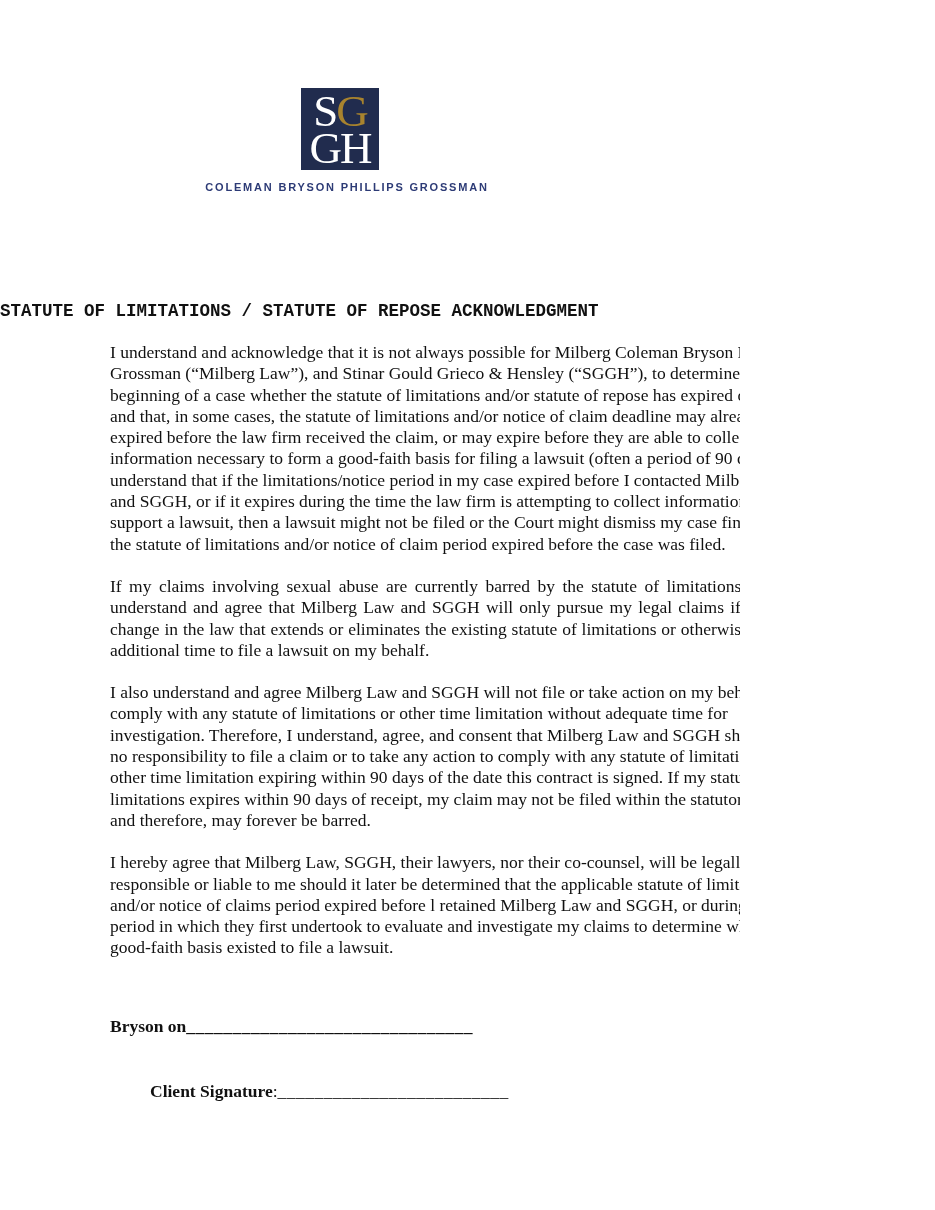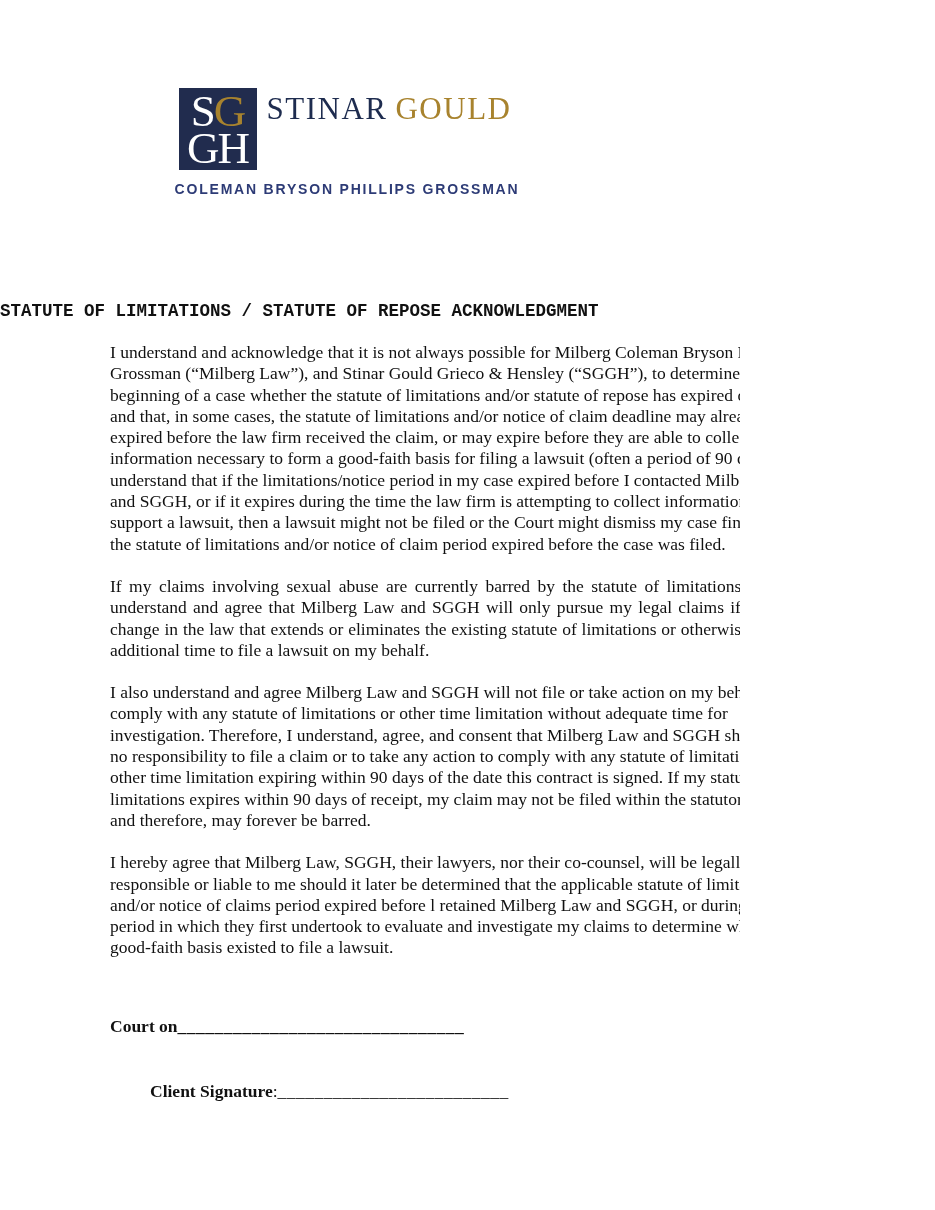--- a/index.html
+++ b/index.html
@@ -148,7 +148,6 @@
         <div>GH</div>
       </div>
       <div class="sggh-wordmark">
-        <div class="sggh-line1"><span>STINAR</span><span class="gold">GOULD</span></div>
       </div>
     </div>
 

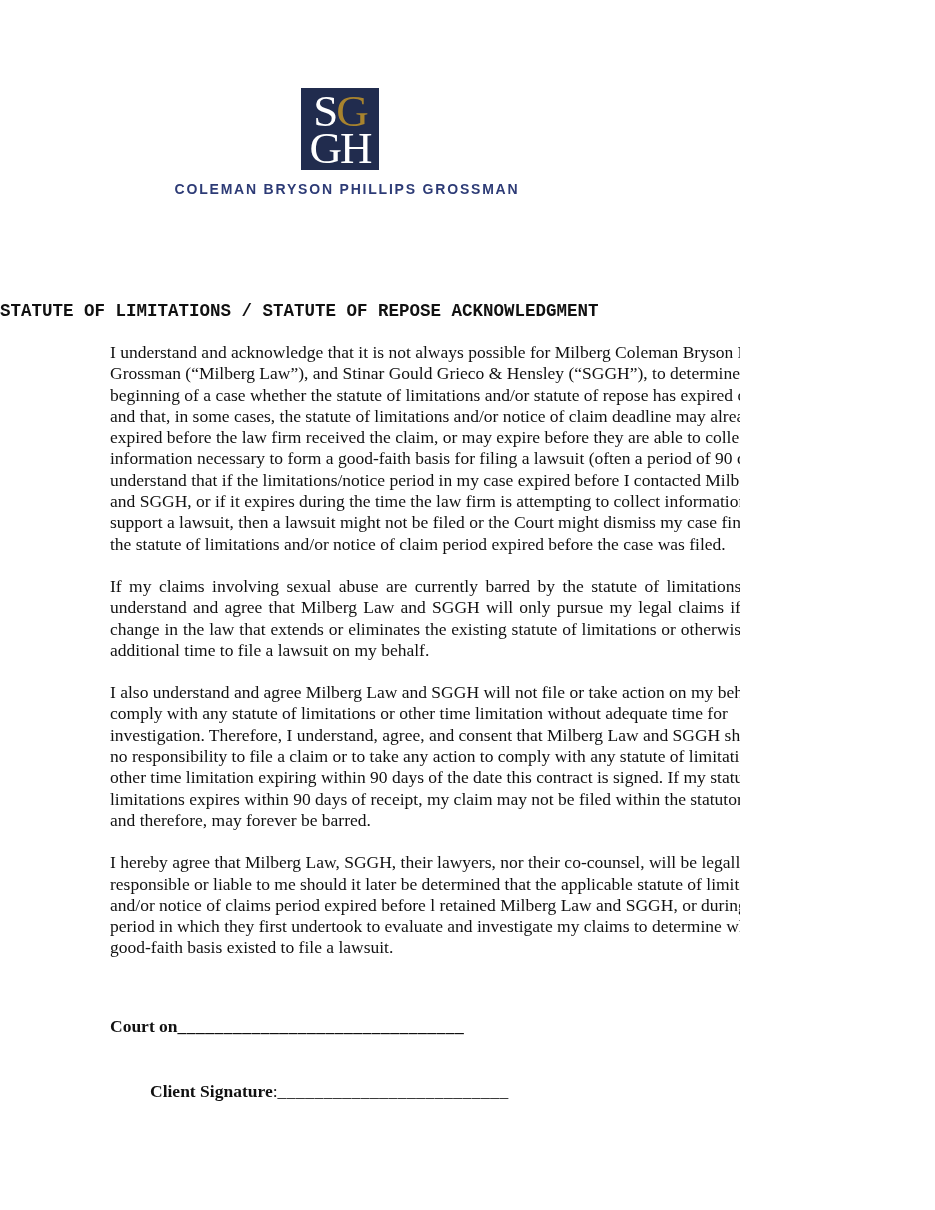--- a/index.html
+++ b/index.html
@@ -87,7 +87,7 @@
   .milberg-tagline {
     font-family: "Liberation Sans", sans-serif;
     font-weight: bold;
-    font-size: 14px;
+    font-size: 11px;
     letter-spacing: 1.8px;
     color: #2d3b76;
     margin-top: 3px;

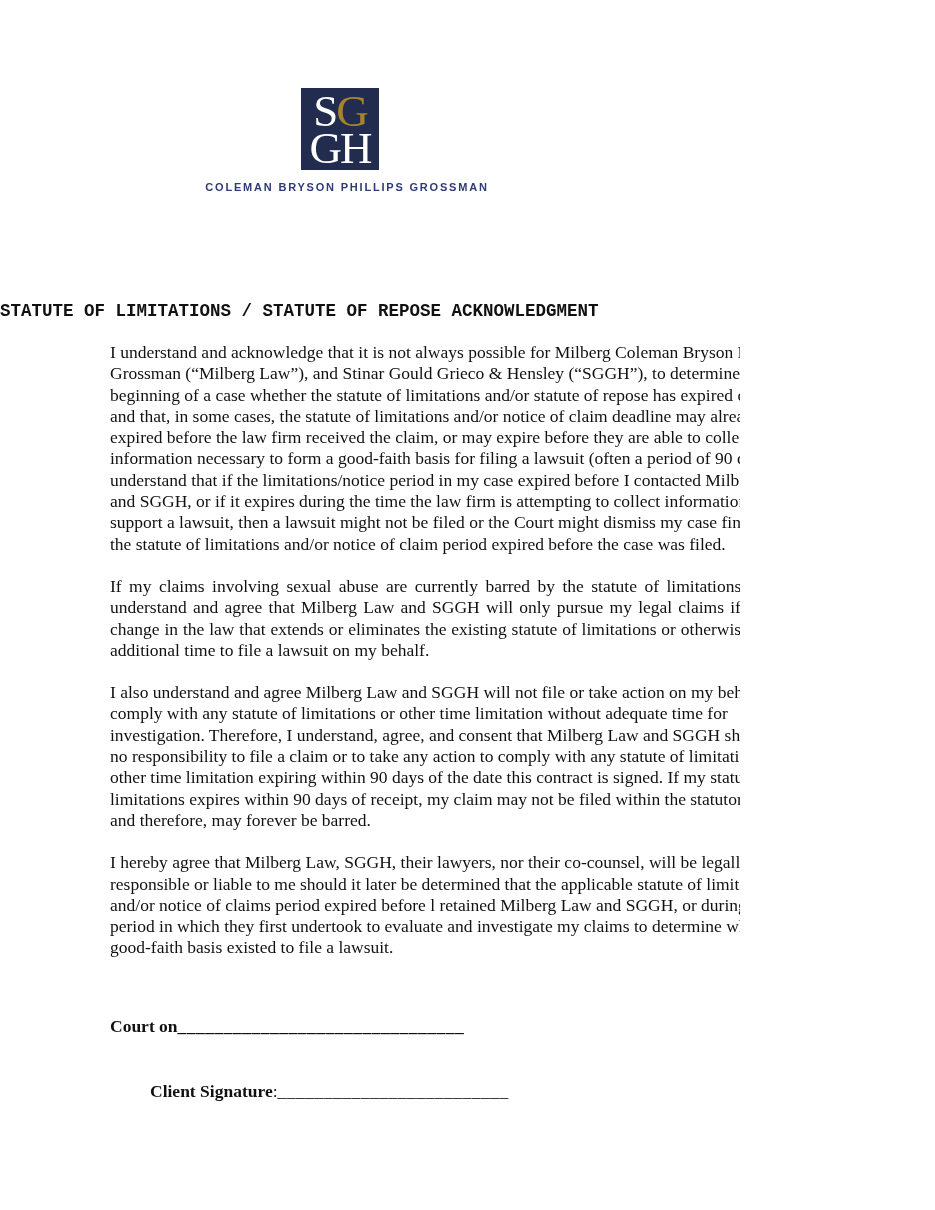--- a/index.html
+++ b/index.html
@@ -168,7 +168,7 @@
 
   <div class="signature-block">
     <div class="sig-row signed-on">
-      <span>Court on</span><span class="sig-line">_______________________________</span>
+      <span>Bryson on</span><span class="sig-line">_______________________________</span>
     </div>
     <div class="sig-row client">
       <span class="sig-label-bold">Client Signature</span><span>:</span><span class="sig-line">_________________________</span>

